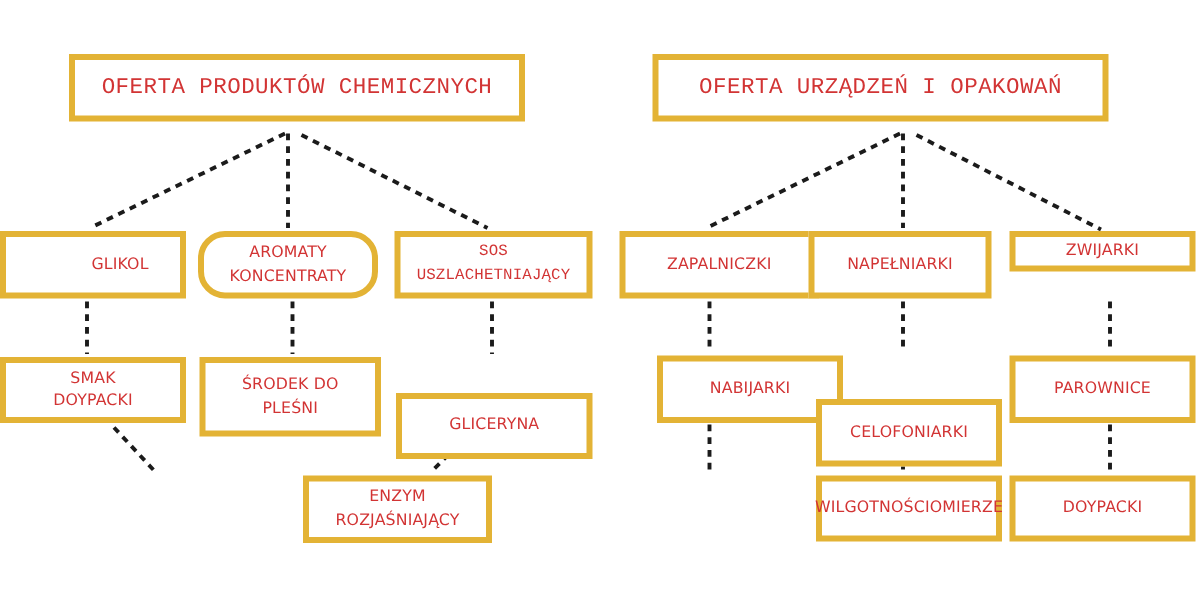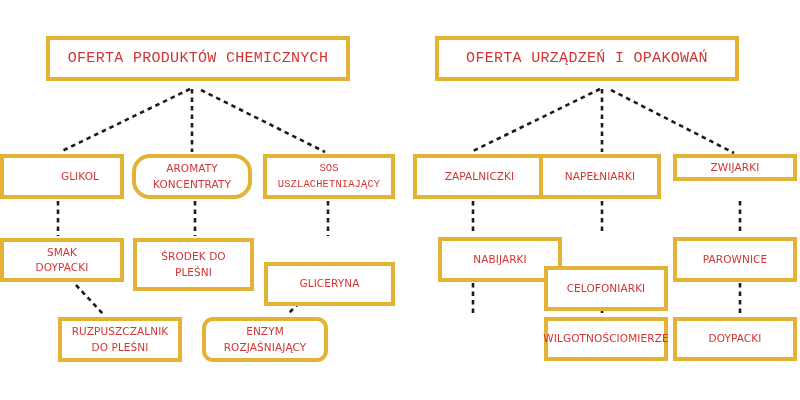--- a/index.html
+++ b/index.html
@@ -101,8 +101,6 @@
 PLEŚNI</div>
   <div class="box node" style="left:264px; top:238px; width:131px; height:44px;margin-top:24px;">GLICERYNA</div>
 
-  <div class="box node" style="left:58px; top:317px; width:124px; height:45px;">RUZPUSZCZALNIK
-DO PLEŚNI</div>
   <div class="box node" style="left:202px; top:317px; width:126px; height:45px;border-radius:11px;">ENZYM
 ROZJAŚNIAJĄCY</div>
 

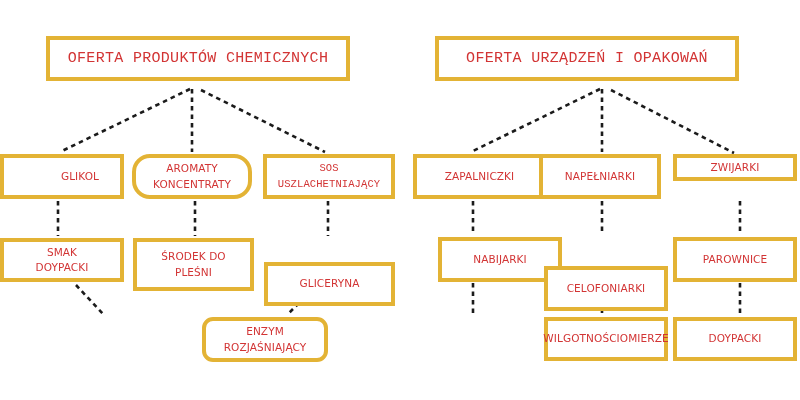--- a/index.html
+++ b/index.html
@@ -101,7 +101,7 @@
 PLEŚNI</div>
   <div class="box node" style="left:264px; top:238px; width:131px; height:44px;margin-top:24px;">GLICERYNA</div>
 
-  <div class="box node" style="left:202px; top:317px; width:126px; height:45px;border-radius:11px;">ENZYM
+  <div class="box node" style="left:202px; top:317px; width:126px; height:45px;">ENZYM
 ROZJAŚNIAJĄCY</div>
 
   <div class="box title-box" style="left:435px; top:36px; width:304px; height:45px;">OFERTA URZĄDZEŃ I OPAKOWAŃ</div>

